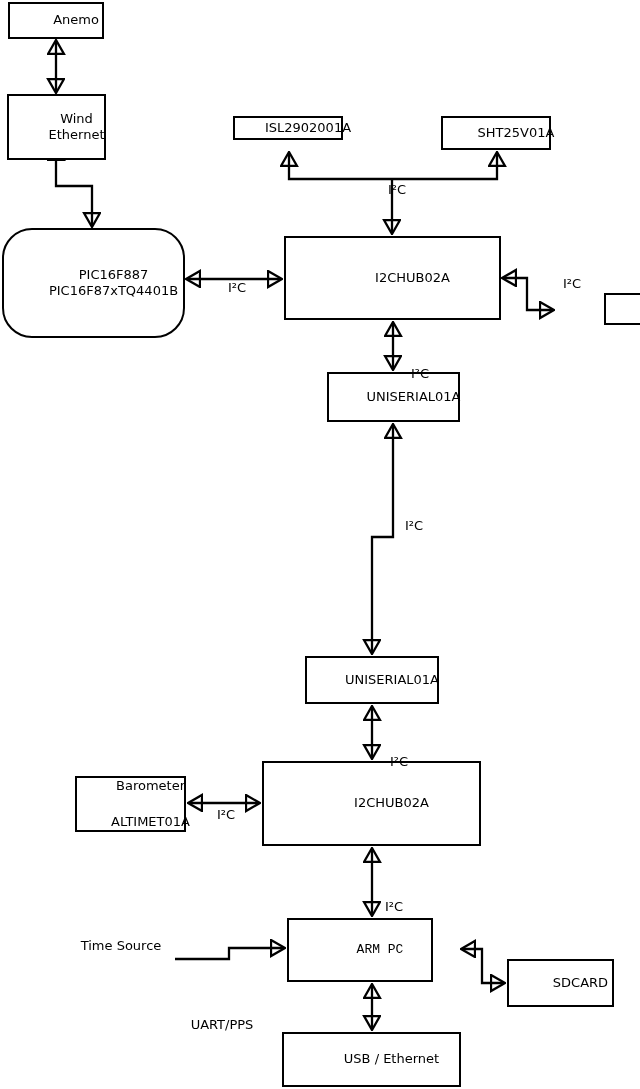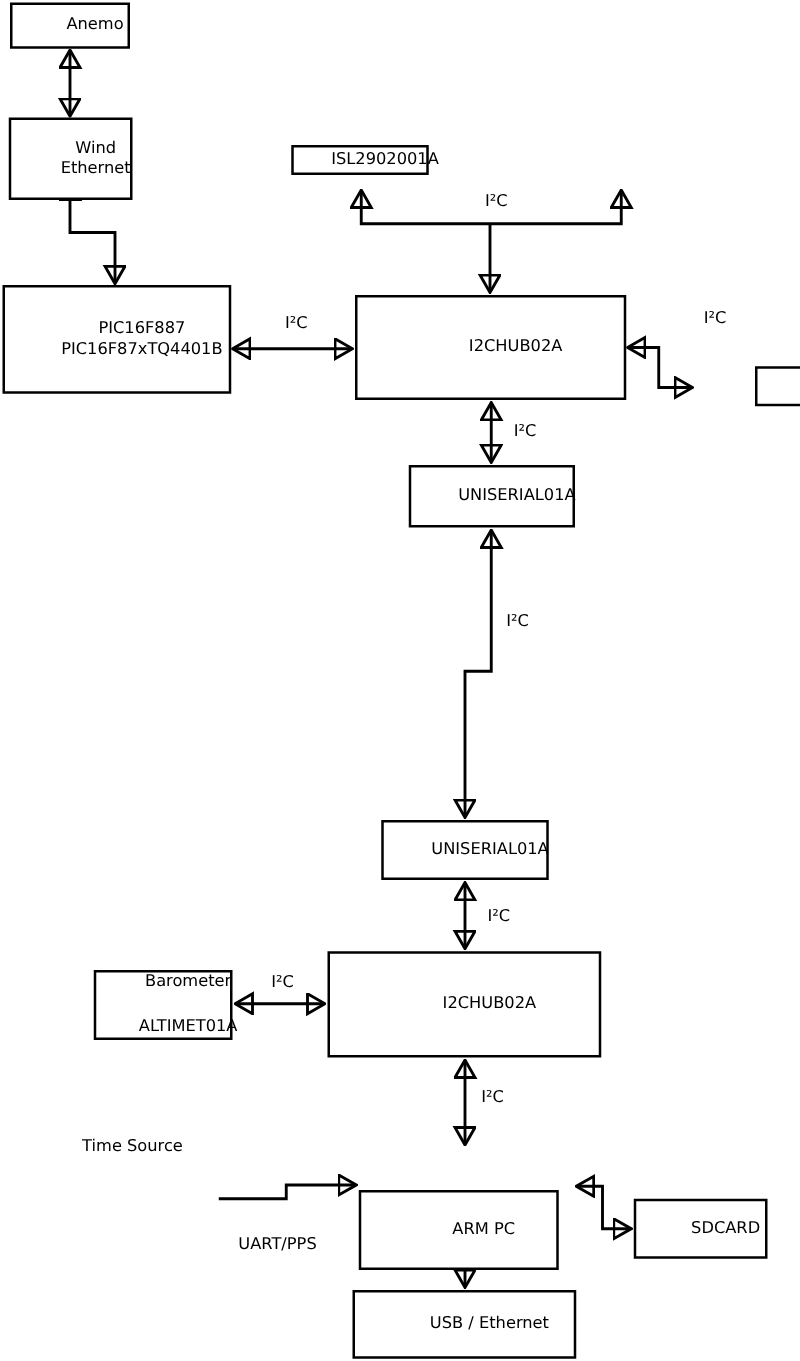--- a/index.html
+++ b/index.html
@@ -90,6 +90,9 @@
     <div>ISL2902001A</div>
   </div>
 
+  <div class="box" style="left:441px; top:116px; width:110px; height:34px;">
+    <div>SHT25V01A</div>
+  </div>
 
   <div class="box" style="left:284px; top:236px; width:217px; height:84px;">
     <div>I2CHUB02A</div>

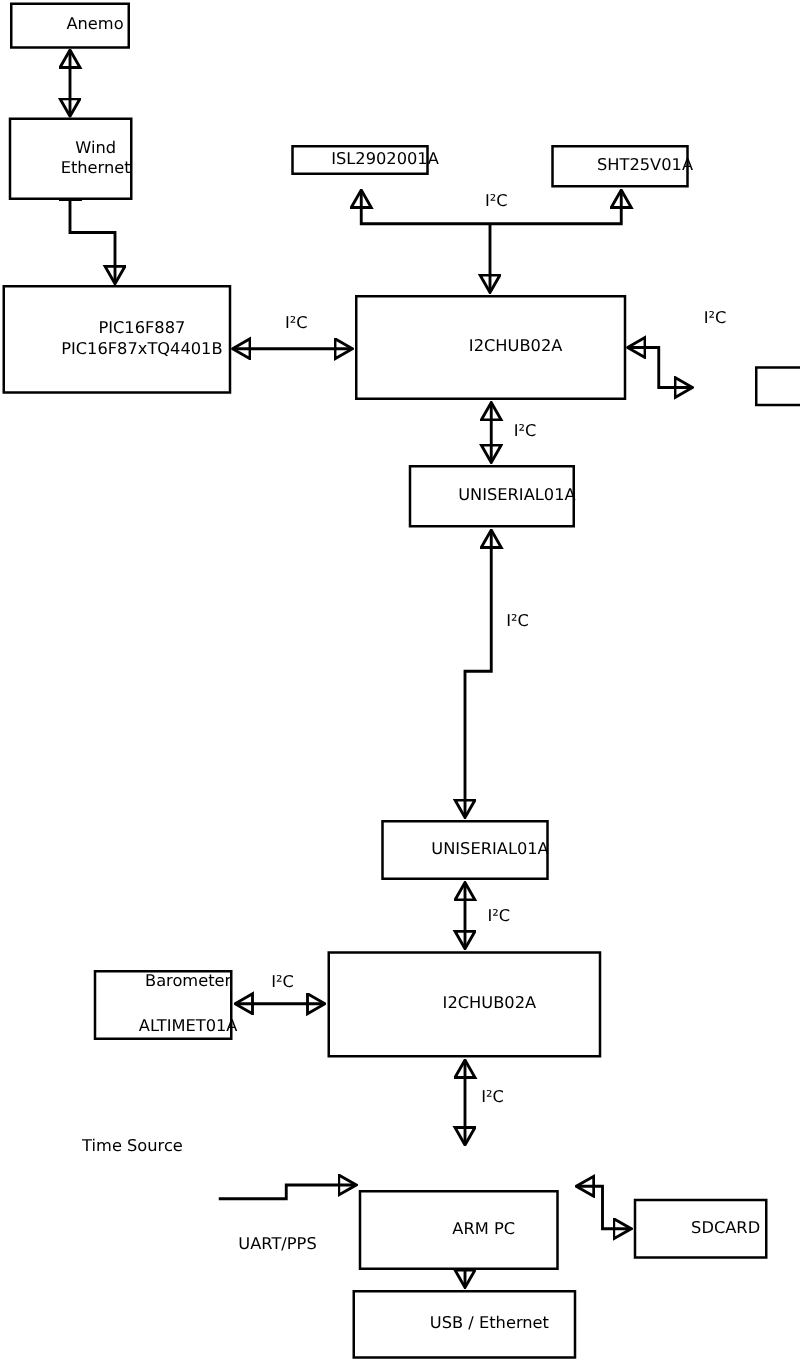--- a/index.html
+++ b/index.html
@@ -42,6 +42,7 @@
     transform: translate(-50%, -50%);
     font-size: 13px;
     white-space: nowrap;
+    margin-top: 28px;
   }
 </style>
 </head>

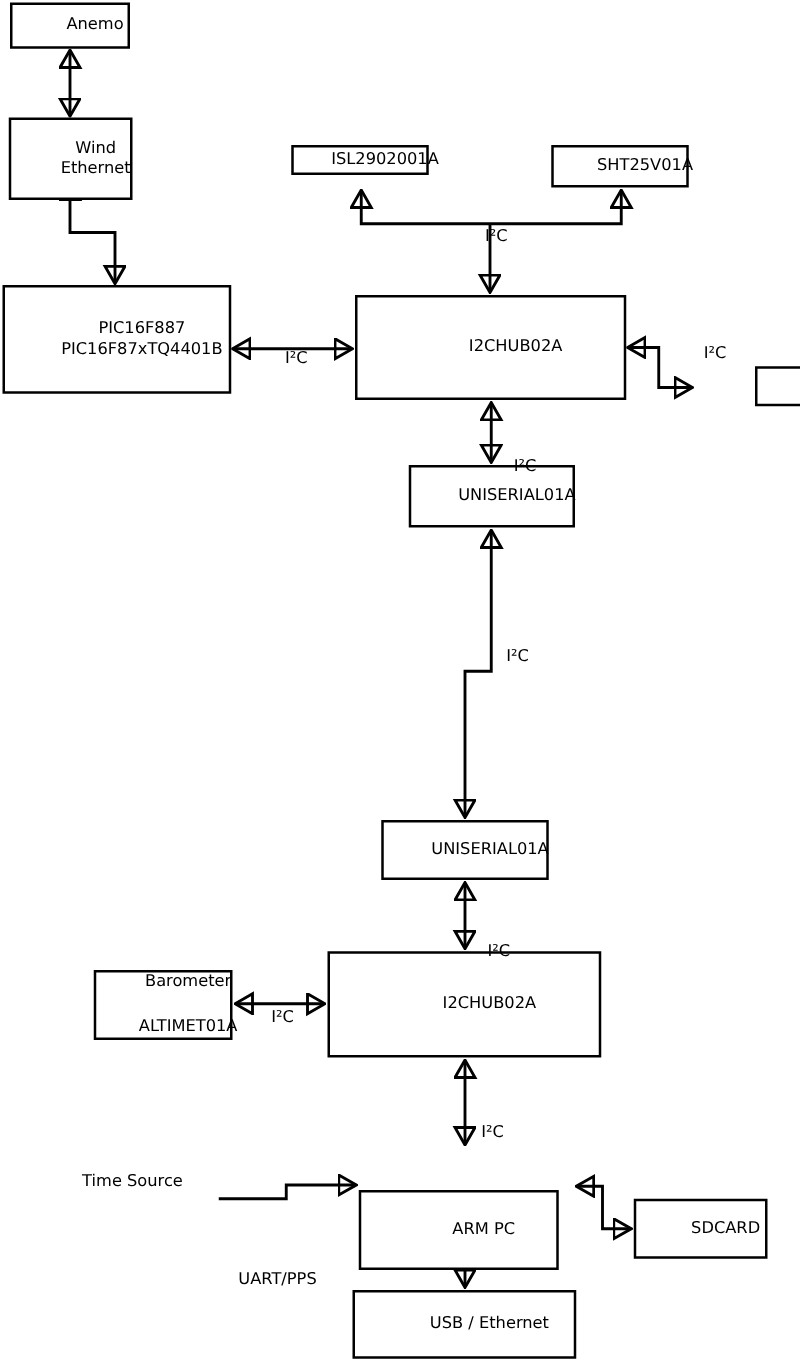--- a/index.html
+++ b/index.html
@@ -82,7 +82,7 @@
     <div>Ethernet</div>
   </div>
 
-  <div class="box" style="left:2px; top:228px; width:183px; height:87px;">
+  <div class="box" style="left:2px; top:228px; width:183px; height:110px;border-radius:30px;">
     <div>PIC16F887</div>
     <div>PIC16F87xTQ4401B</div>
   </div>

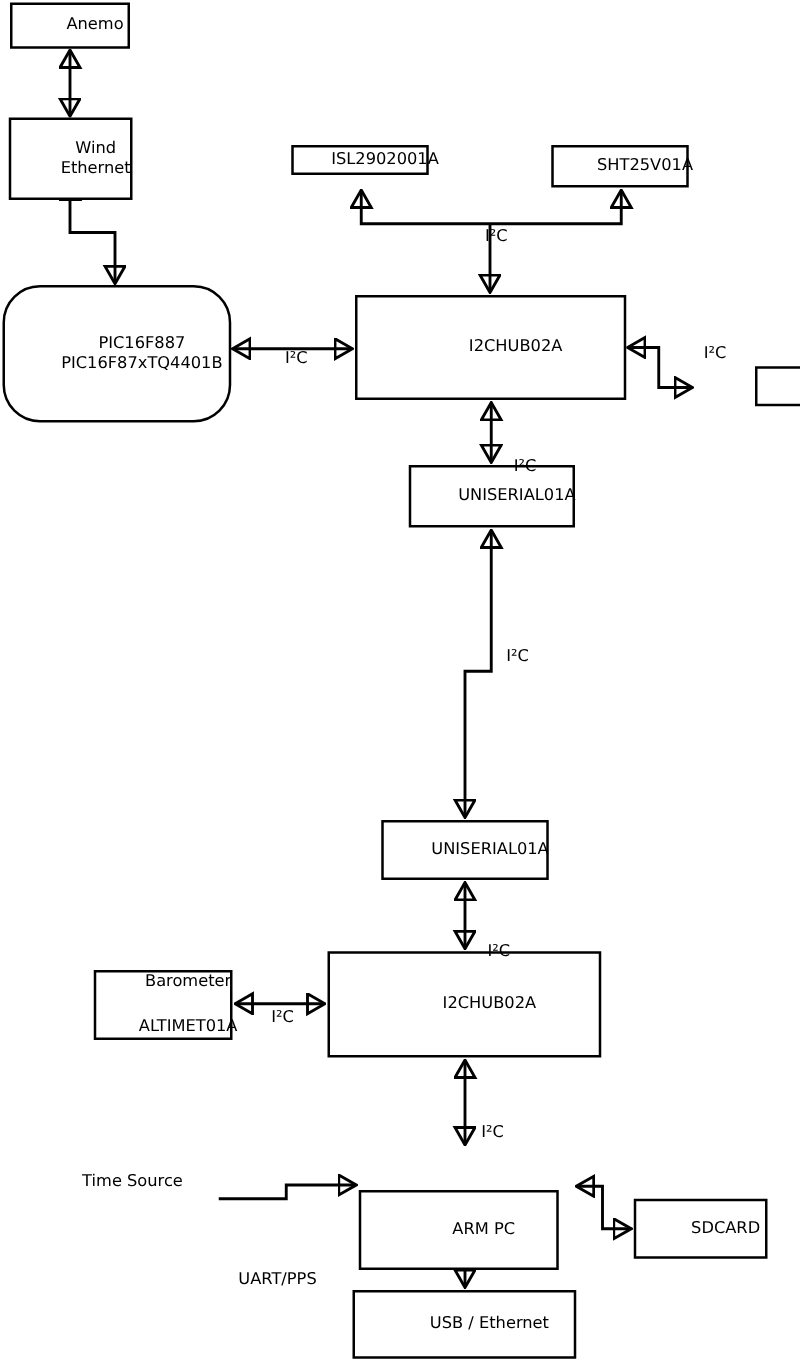--- a/index.html
+++ b/index.html
@@ -141,7 +141,7 @@
   <span class="lbl" style="left:399px; top:733px;">I²C</span>
   <span class="lbl" style="left:226px; top:786px;">I²C</span>
   <span class="lbl" style="left:394px; top:878px;">I²C</span>
-  <span class="lbl" style="left:106px; top:917px;">Time Source</span>
+  <span class="lbl" style="left:121px; top:917px;">Time Source</span>
   <span class="lbl" style="left:222px; top:996px;">UART/PPS</span>
 
 </div>

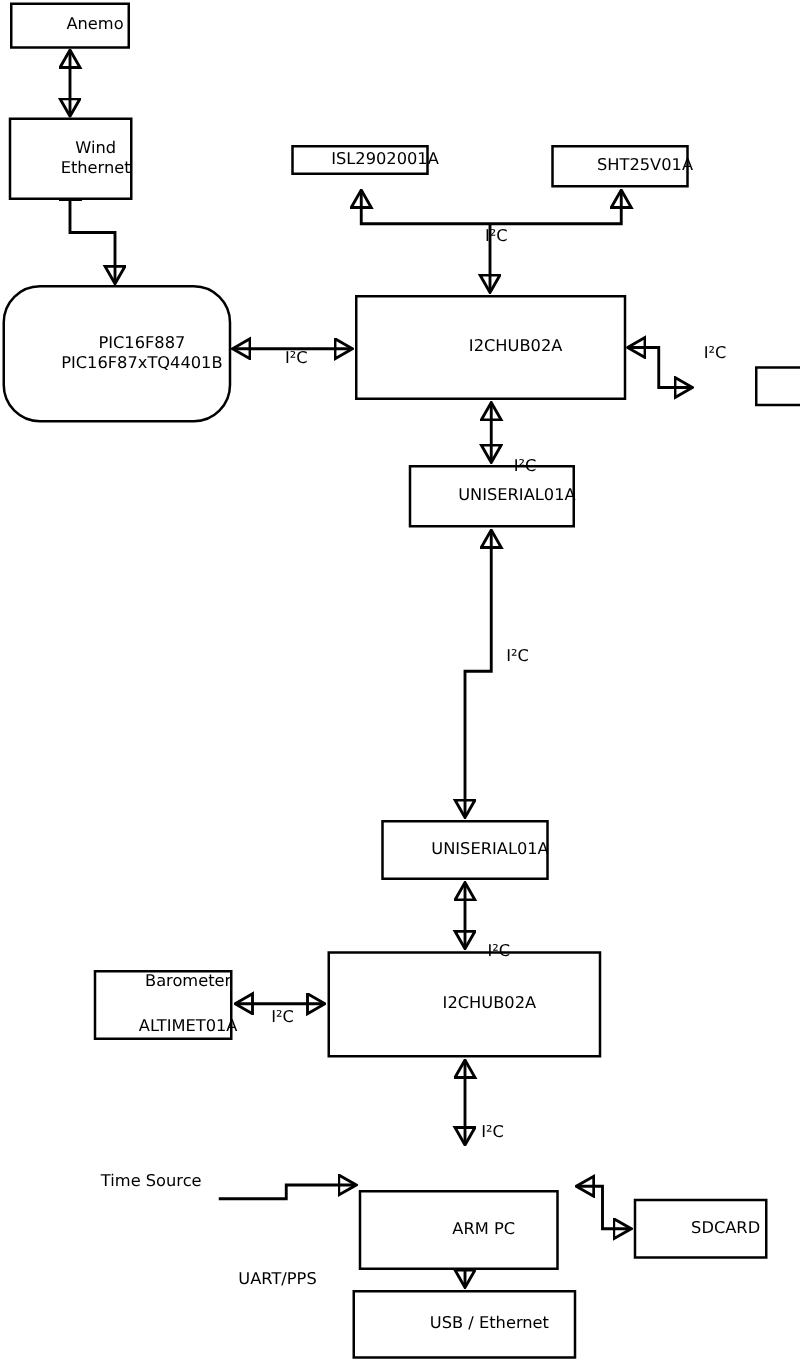--- a/index.html
+++ b/index.html
@@ -121,7 +121,7 @@
   </div>
 
 
-  <div class="box" style="left:287px; top:952px; width:160px; height:64px;">
+  <div class="box" style="left:287px; top:918px; width:146px; height:64px;font-family:Liberation Mono, monospace;">
     <div>ARM PC</div>
   </div>
 

